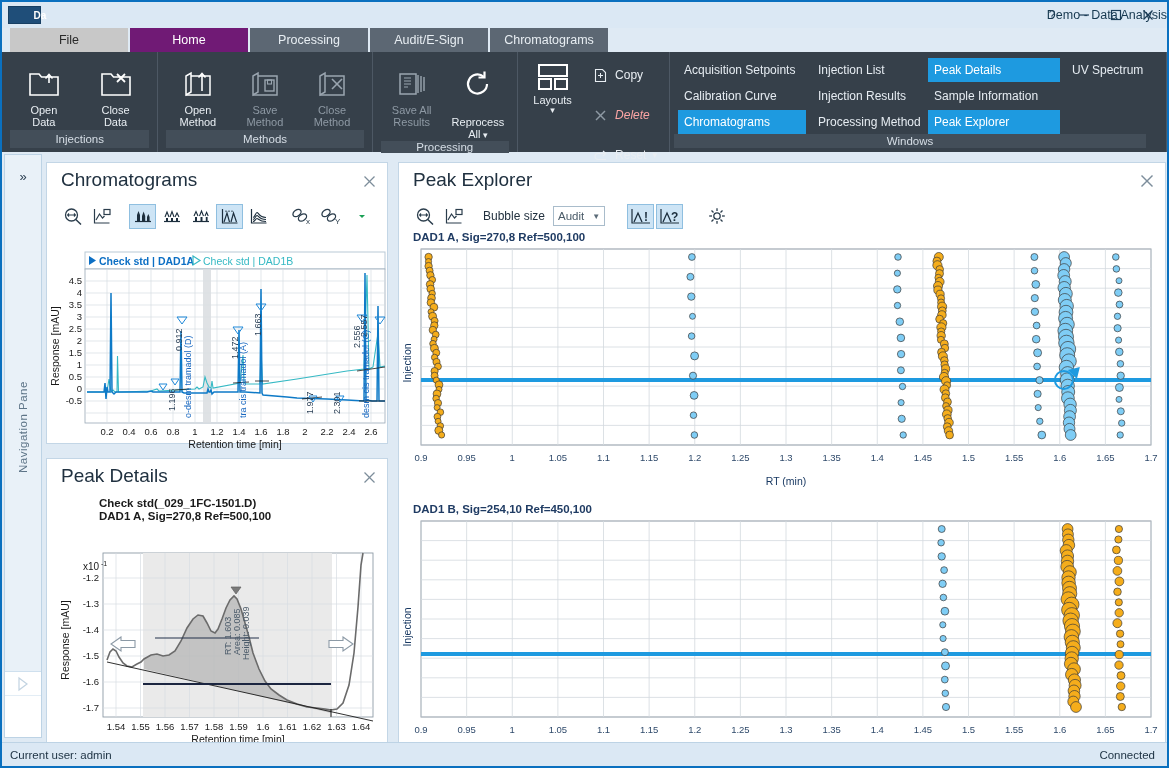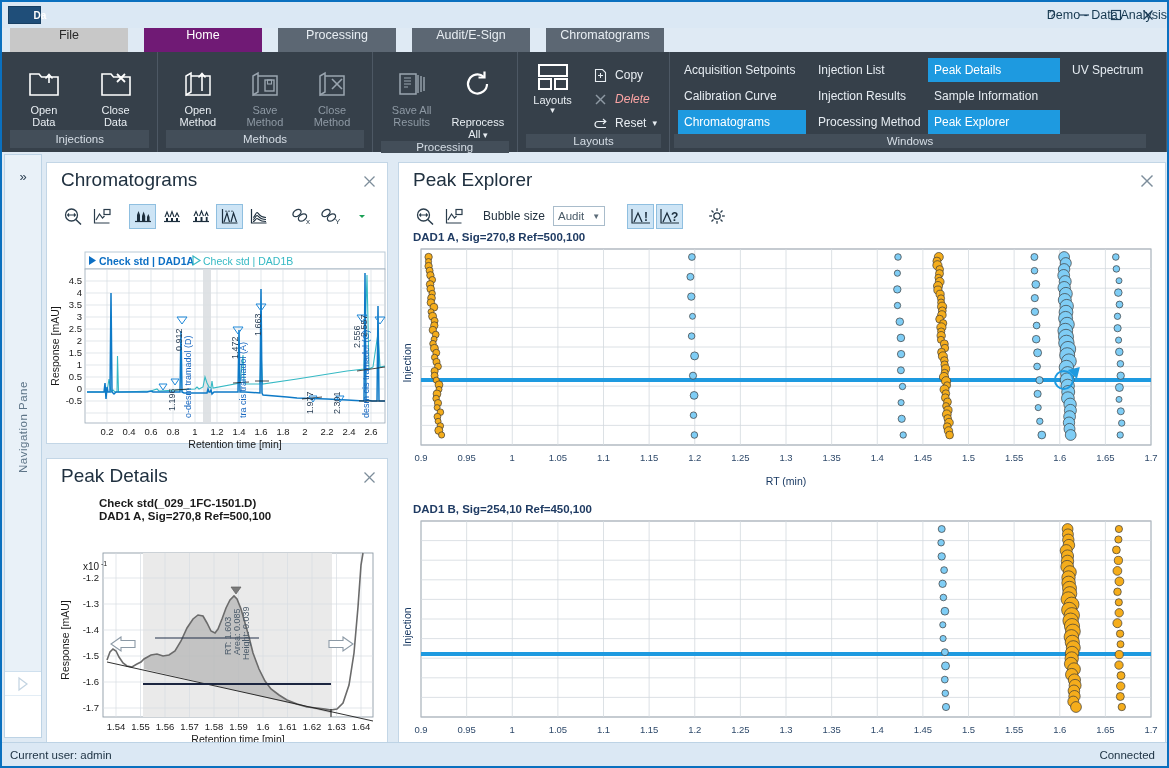--- a/index.html
+++ b/index.html
@@ -58,9 +58,9 @@
   }
   .tab {
     height: 24px; min-width: 118px; padding: 0 10px;
-    display: flex; justify-content: center;
+    display: flex; align-items: center; justify-content: center;
     font-size: 12.5px; color: #e8eef3; background: #59646f;
-    cursor: pointer; margin-right: 16px;
+    cursor: pointer; margin-right: 2px;
   }
   .tab.file { background: #c8c8c8; color: #2a2a2a; }
   .tab.active { background: #701a75; color: #ffffff; }

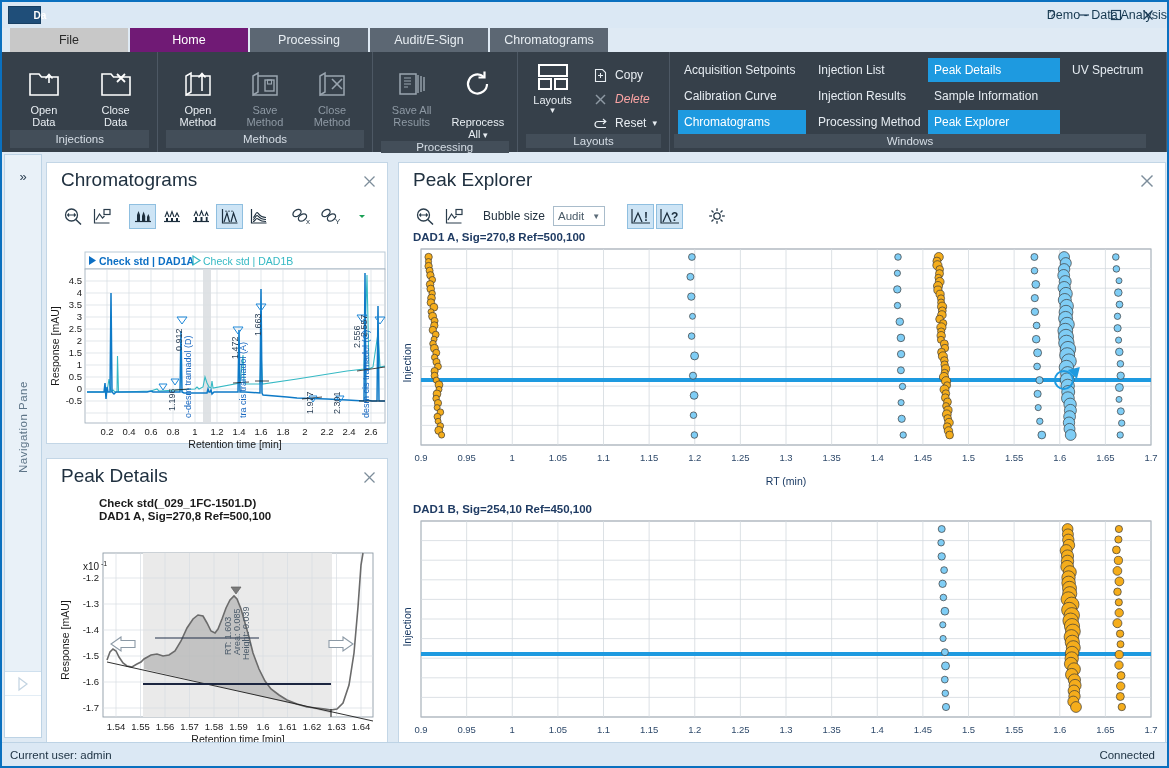--- a/index.html
+++ b/index.html
@@ -95,7 +95,7 @@
 
   
   .layout-col { display: flex; flex-direction: column; align-items: center; width: 58px; color: #e9eef3; font-size: 11px; cursor: pointer;}
-  .smallcmds { display: flex; flex-direction: column; gap: 2px; margin-left: 4px; padding-top: 4px; }
+  .smallcmds { display: flex; flex-direction: column; gap: 18px; margin-left: 4px; padding-top: 4px; }
   .smallcmd {
     display: flex; align-items: center; gap: 6px;
     color: #e9eef3; font-size: 12px; height: 22px; padding: 0 6px; cursor: pointer;

